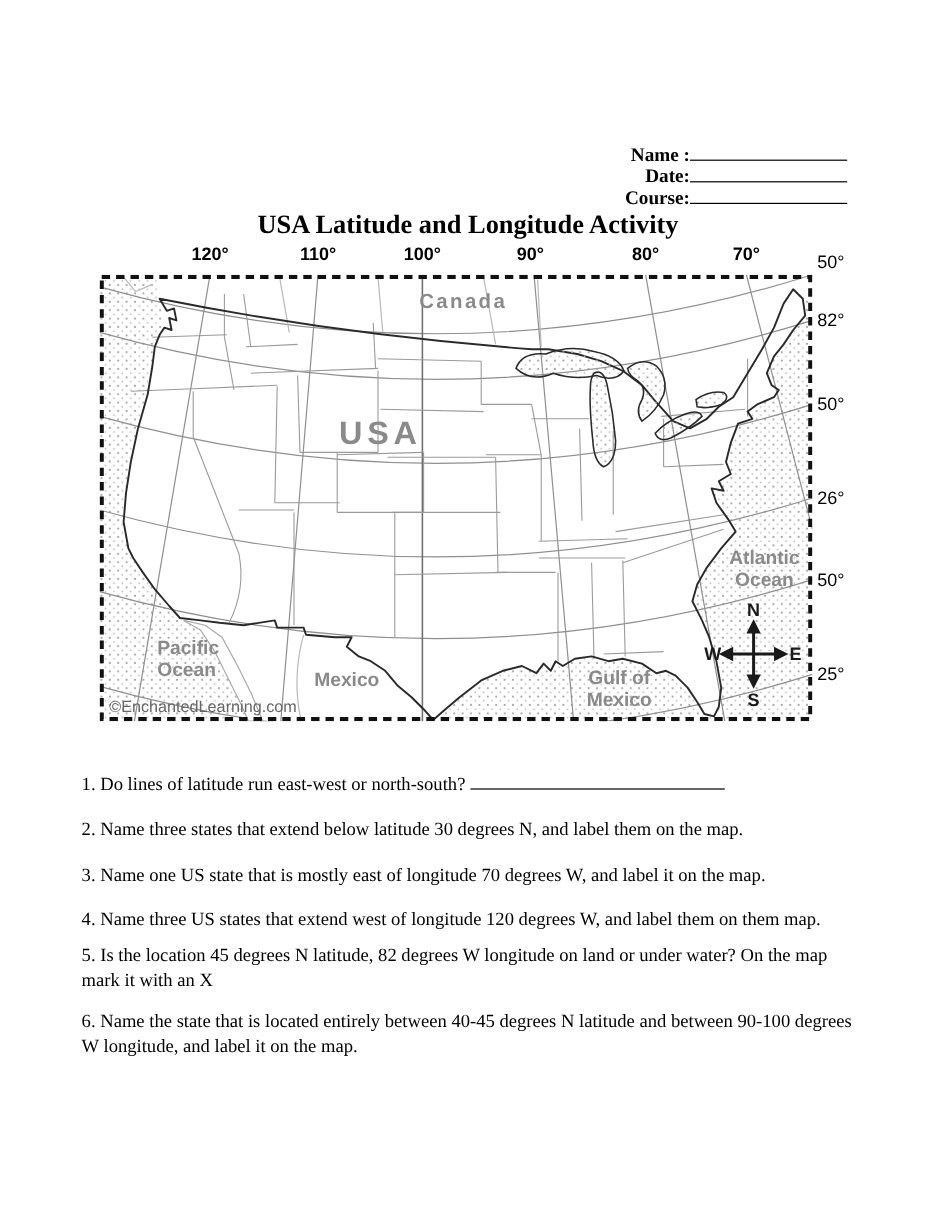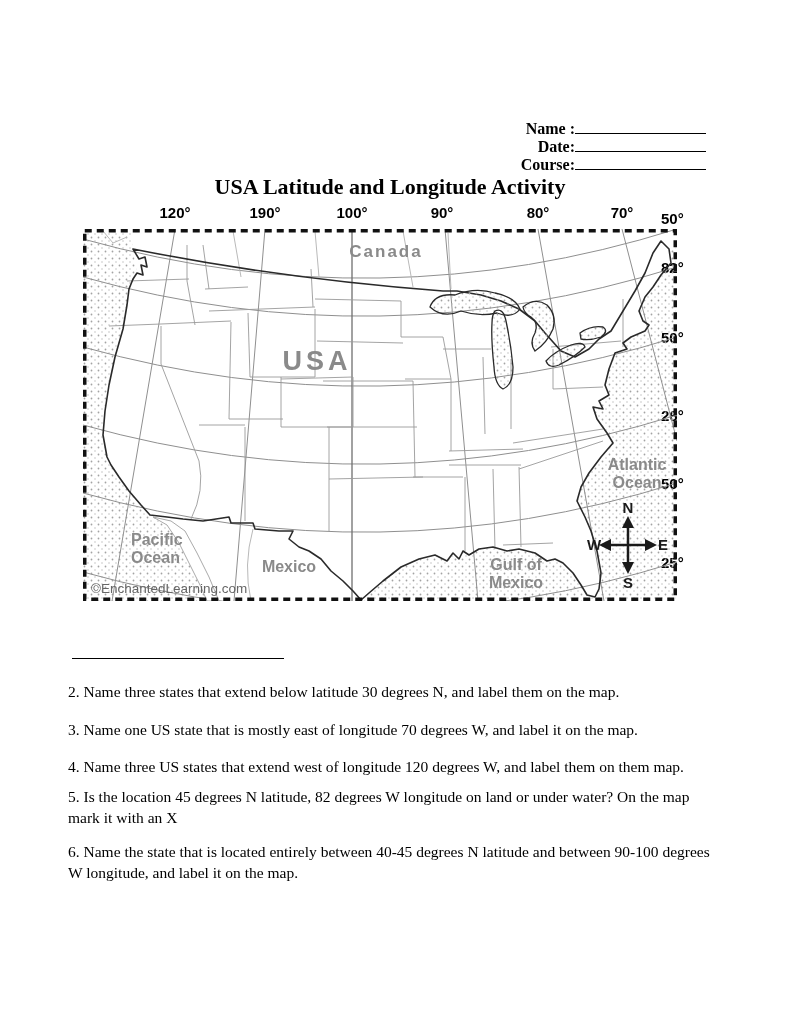--- a/index.html
+++ b/index.html
@@ -47,7 +47,7 @@
 <div class="title">USA Latitude and Longitude Activity</div>
 
 <span class="lon" style="left:175px">120°</span>
-<span class="lon" style="left:265px">190°</span>
+<span class="lon" style="left:265px">110°</span>
 <span class="lon" style="left:352px">100°</span>
 <span class="lon" style="left:442px">90°</span>
 <span class="lon" style="left:538px">80°</span>

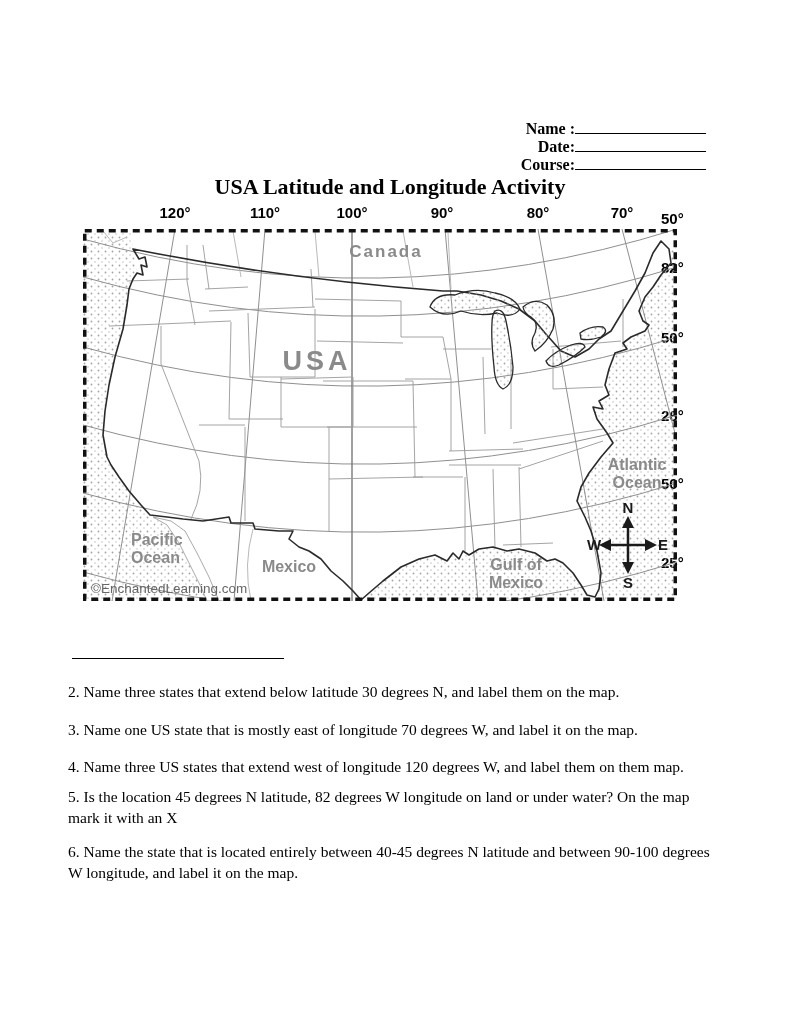--- a/index.html
+++ b/index.html
@@ -18,8 +18,8 @@
   
   .lon{position:absolute;top:204px;transform:translateX(-50%);
        font-family:"Liberation Sans",sans-serif;font-weight:bold;font-size:15px;}
-  .lat{position:absolute;left:661px;
-       font-family:"Liberation Sans",sans-serif;font-weight:bold;font-size:15px;}
+  .lat{position:absolute;left:681px;
+       font-family:"Liberation Sans",sans-serif;font-weight:normal;font-size:15px;}
 
   .map{position:absolute;left:83px;top:229px;width:594px;height:372px;}
 

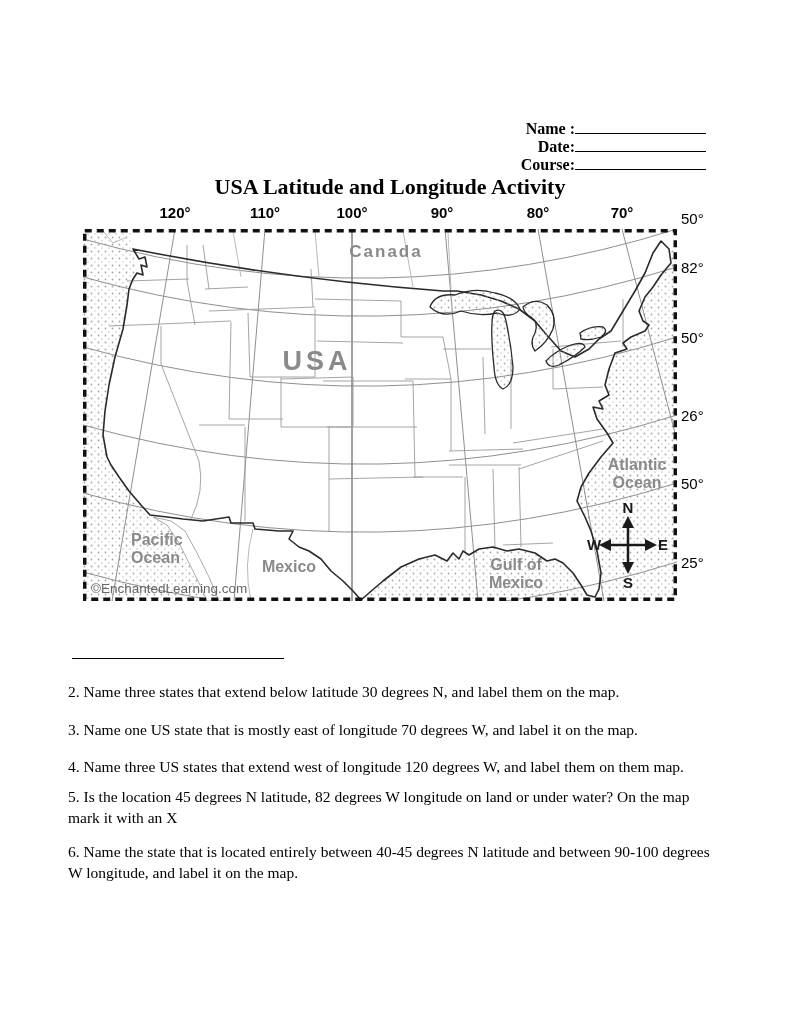--- a/index.html
+++ b/index.html
@@ -193,7 +193,7 @@
 </svg>
 </div>
 
-<p class="q" style="top:627px"><span class="q-line"></span></p>
+<p class="q" style="top:627px"><span>1. Do lines of latitude run east-west or north-south?</span><span class="q-line"></span></p>
 <p class="q" style="top:665px"><span>2. Name three states that extend below latitude 30 degrees N, and label them on the map.</span></p>
 <p class="q" style="top:703px"><span>3. Name one US state that is mostly east of longitude 70 degrees W, and label it on the map.</span></p>
 <p class="q" style="top:740px"><span>4. Name three US states that extend west of longitude 120 degrees W, and label them on them map.</span></p>

